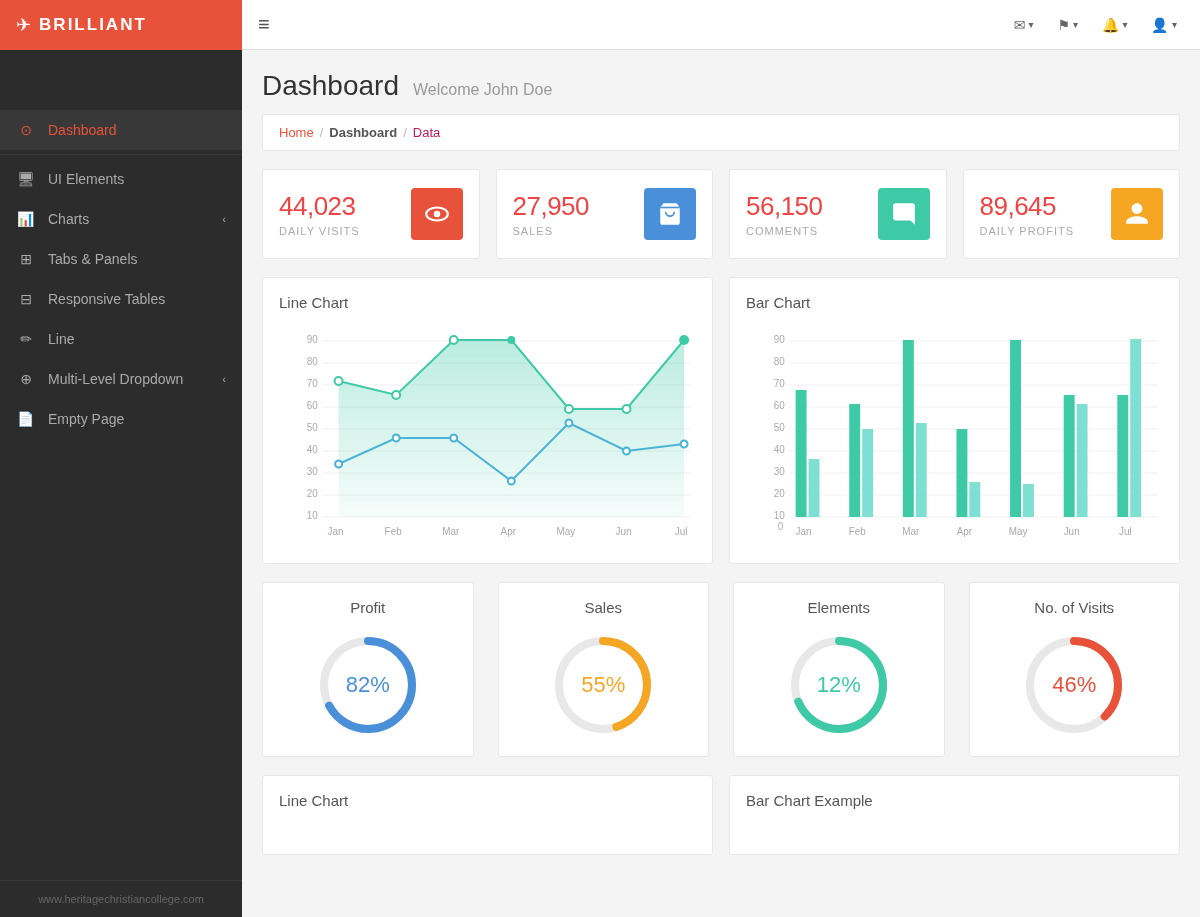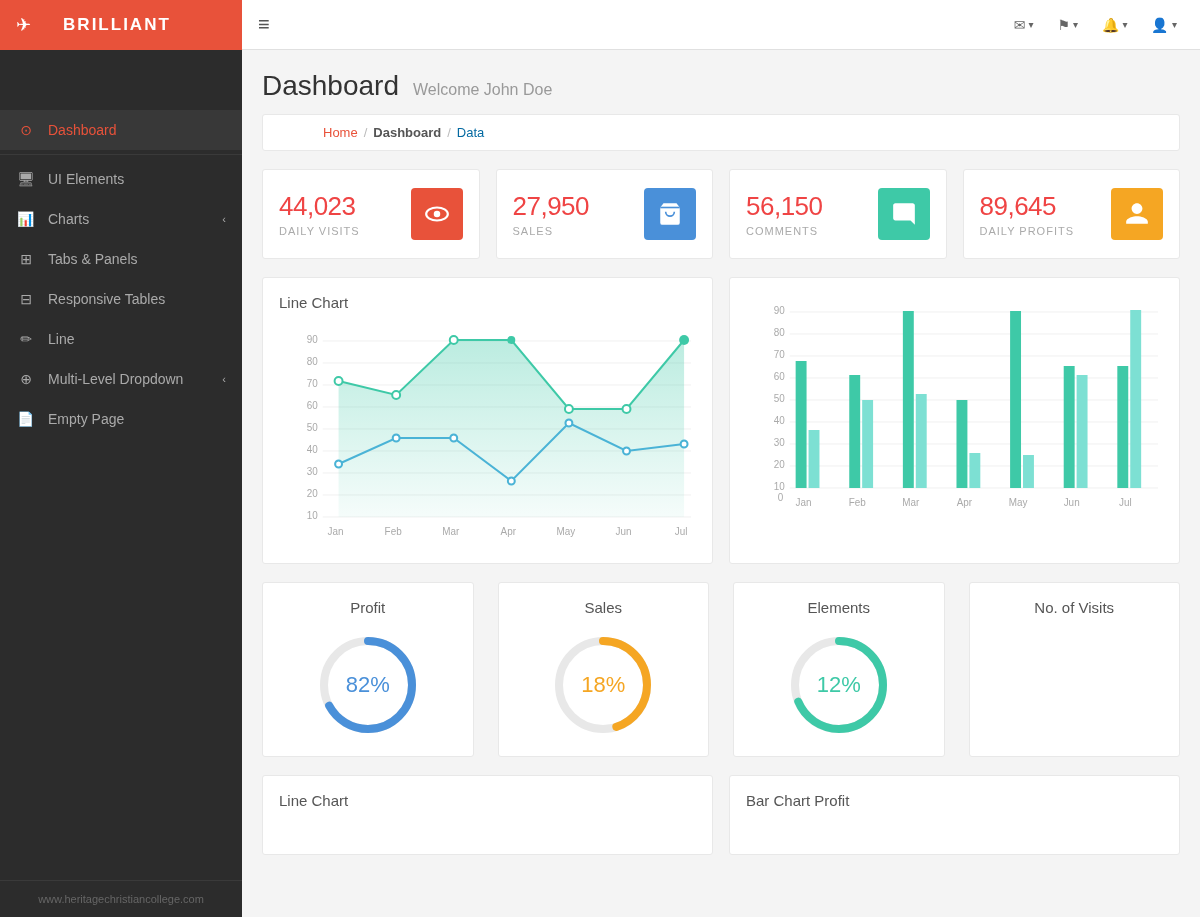--- a/index.html
+++ b/index.html
@@ -218,7 +218,7 @@
 
 <div style="position:fixed;top:0;left:0;width:242px;height:50px;background:#e8523a;display:flex;align-items:center;padding:0 16px;z-index:200;">
   <span style="margin-right:8px;font-size:18px;color:#fff;">✈</span>
-  <span style="font-size:17px;font-weight:bold;color:#fff;letter-spacing:2px;margin-left:24px;">BRILLIANT</span>
+  <span style="font-size:17px;font-weight:bold;color:#fff;letter-spacing:2px;">BRILLIANT</span>
 </div>
 
 <div style="position:fixed;top:0;left:242px;right:0;height:50px;background:#fff;border-bottom:1px solid #e0e0e0;display:flex;align-items:center;justify-content:space-between;padding:0 16px;z-index:150;">

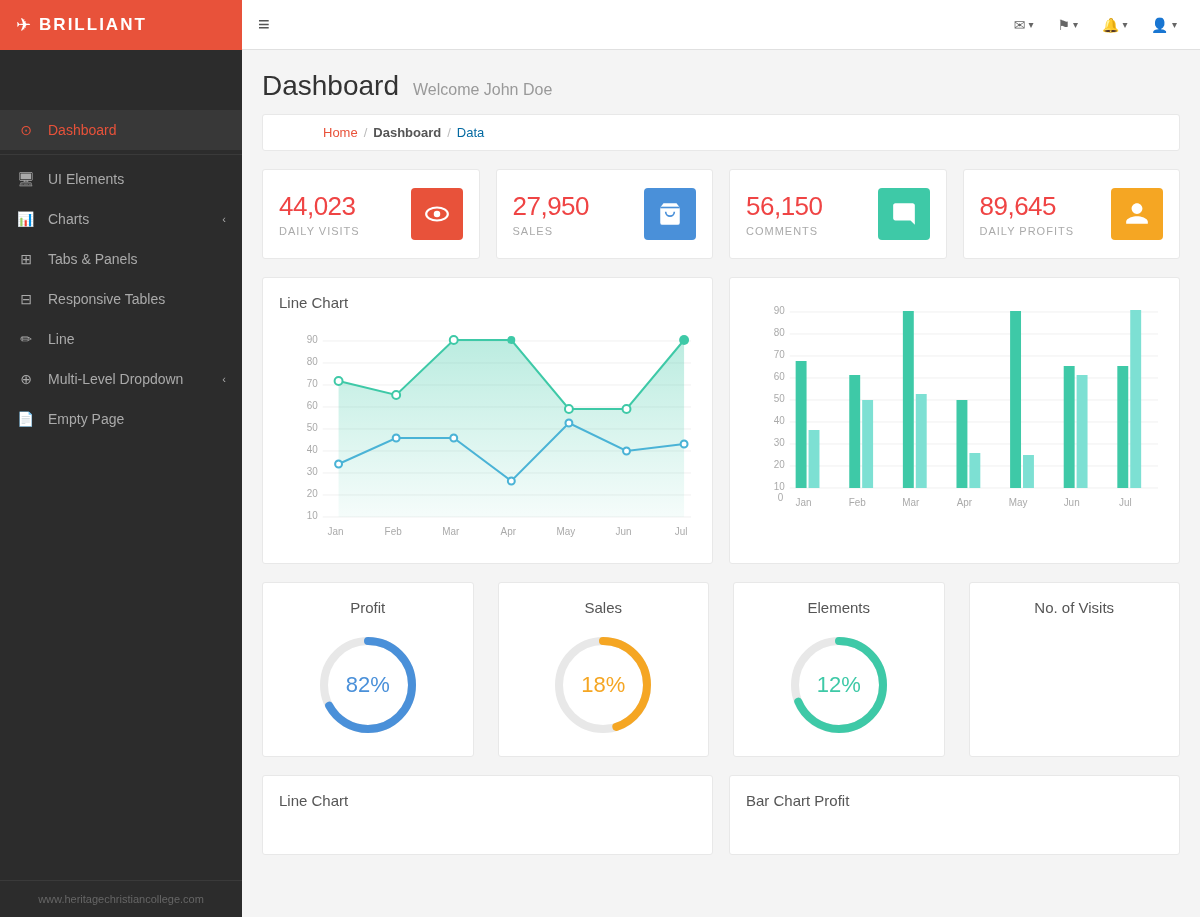--- a/index.html
+++ b/index.html
@@ -83,7 +83,7 @@
       gap: 6px;
       align-items: center;
     }
-    .breadcrumb a { color: #e8523a; text-decoration: none; margin-left: 44px; }
+    .breadcrumb a { color: #e8523a; text-decoration: none; }
     .breadcrumb .bc-active { color: #555; font-weight: 600; }
     .breadcrumb .sep { color: #bbb; }
 

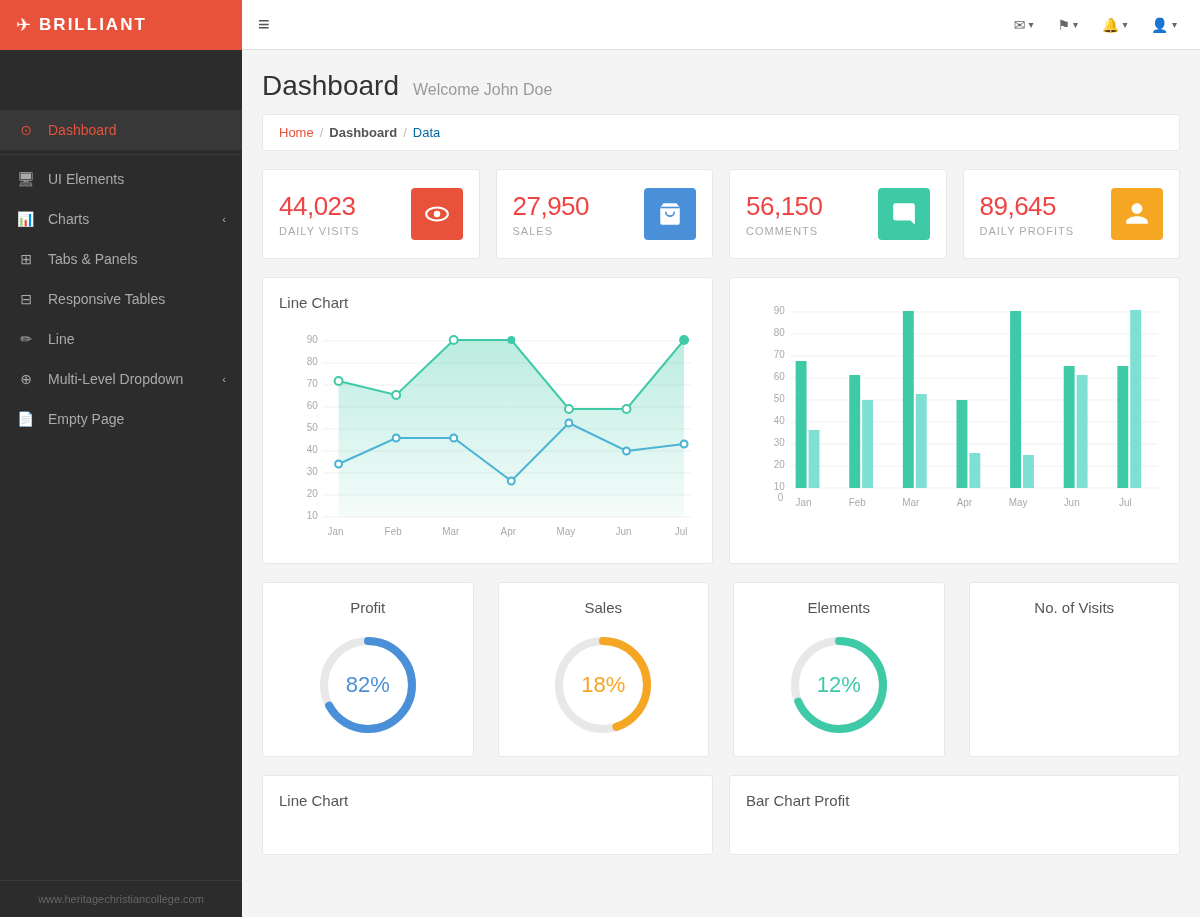--- a/index.html
+++ b/index.html
@@ -307,7 +307,7 @@
       <span class="sep">/</span>
       <span class="bc-active">Dashboard</span>
       <span class="sep">/</span>
-      <span style="color:#0369a1;">Data</span>
+      <span style="color:#be185d;">Data</span>
     </div>
 
     <div class="stat-cards">

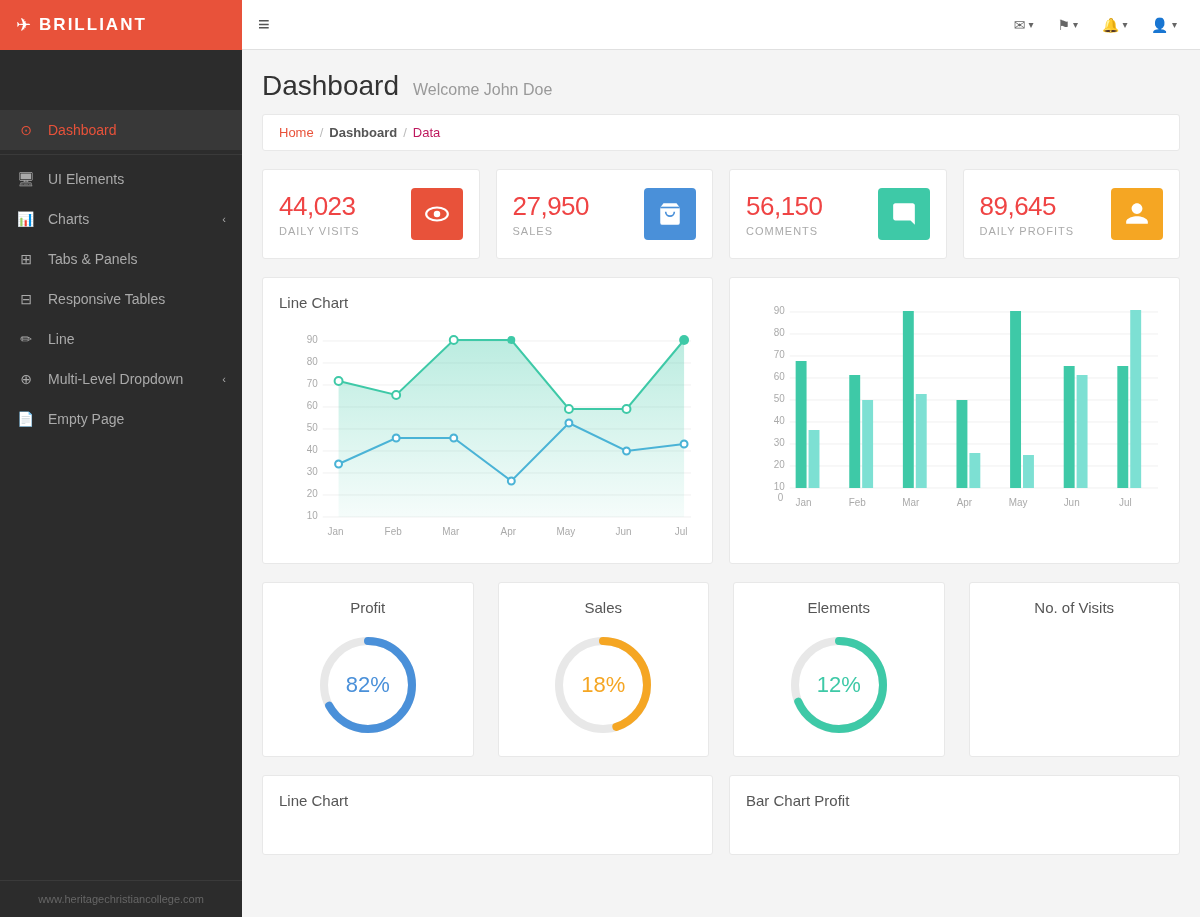--- a/index.html
+++ b/index.html
@@ -424,6 +424,7 @@
       </div>
 
       <div class="chart-card">
+        <div class="chart-title">Bar Chart</div>
         <svg class="bar-chart-svg" viewBox="0 0 420 220" preserveAspectRatio="none">
 
           <text x="28" y="20" font-size="10" fill="#aaa">90</text>

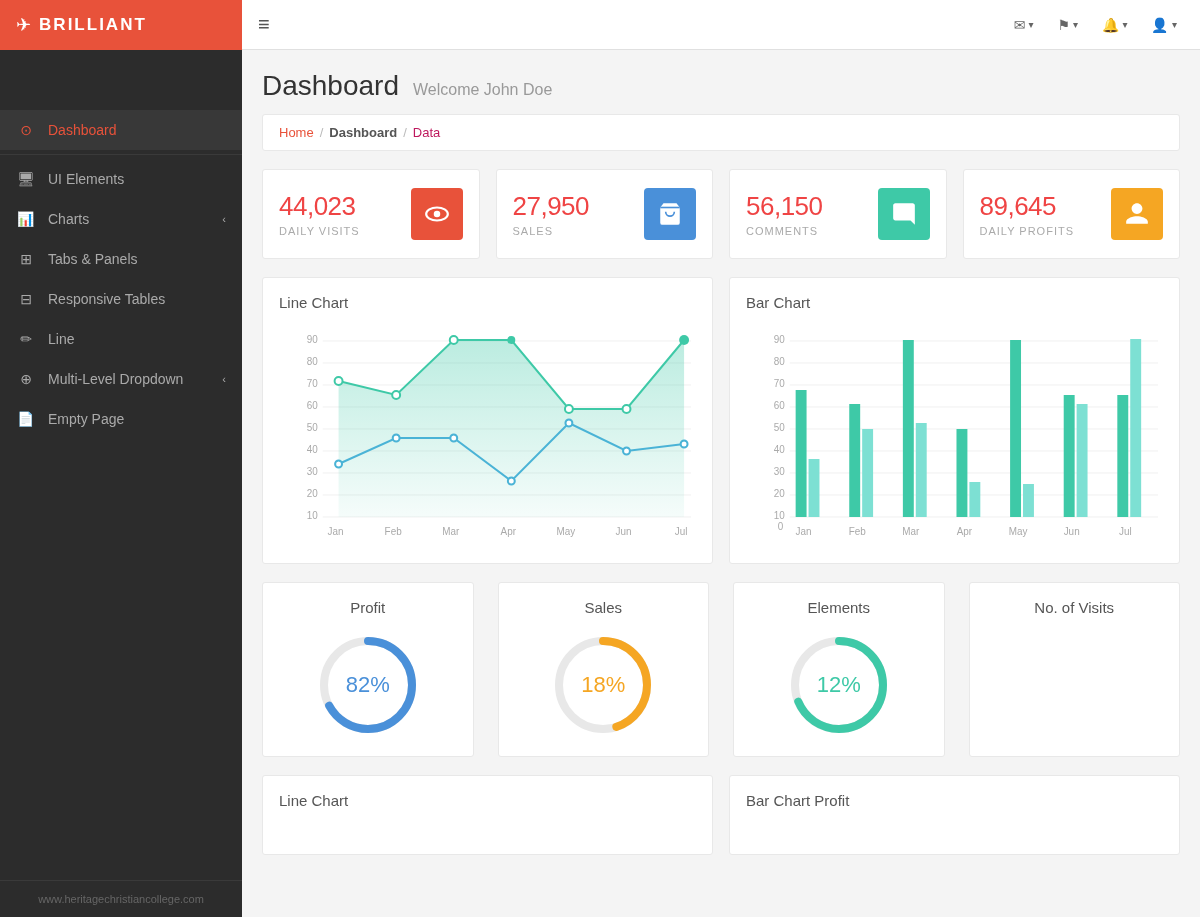--- a/index.html
+++ b/index.html
@@ -500,7 +500,7 @@
             <circle cx="55" cy="55" r="44" fill="none" stroke="#e8e8e8" stroke-width="8"></circle>
             <circle cx="55" cy="55" r="44" fill="none" stroke="#f5a623" stroke-width="8" stroke-dasharray="226.19" stroke-dashoffset="101.79" stroke-linecap="round" transform="rotate(-90 55 55)"></circle>
           </svg>
-          <span style="color:#f5a623;font-size:22px;font-weight:500;">18%</span>
+          <span style="color:#f5a623;font-size:22px;font-weight:500;">55%</span>
         </div>
       </div>
 

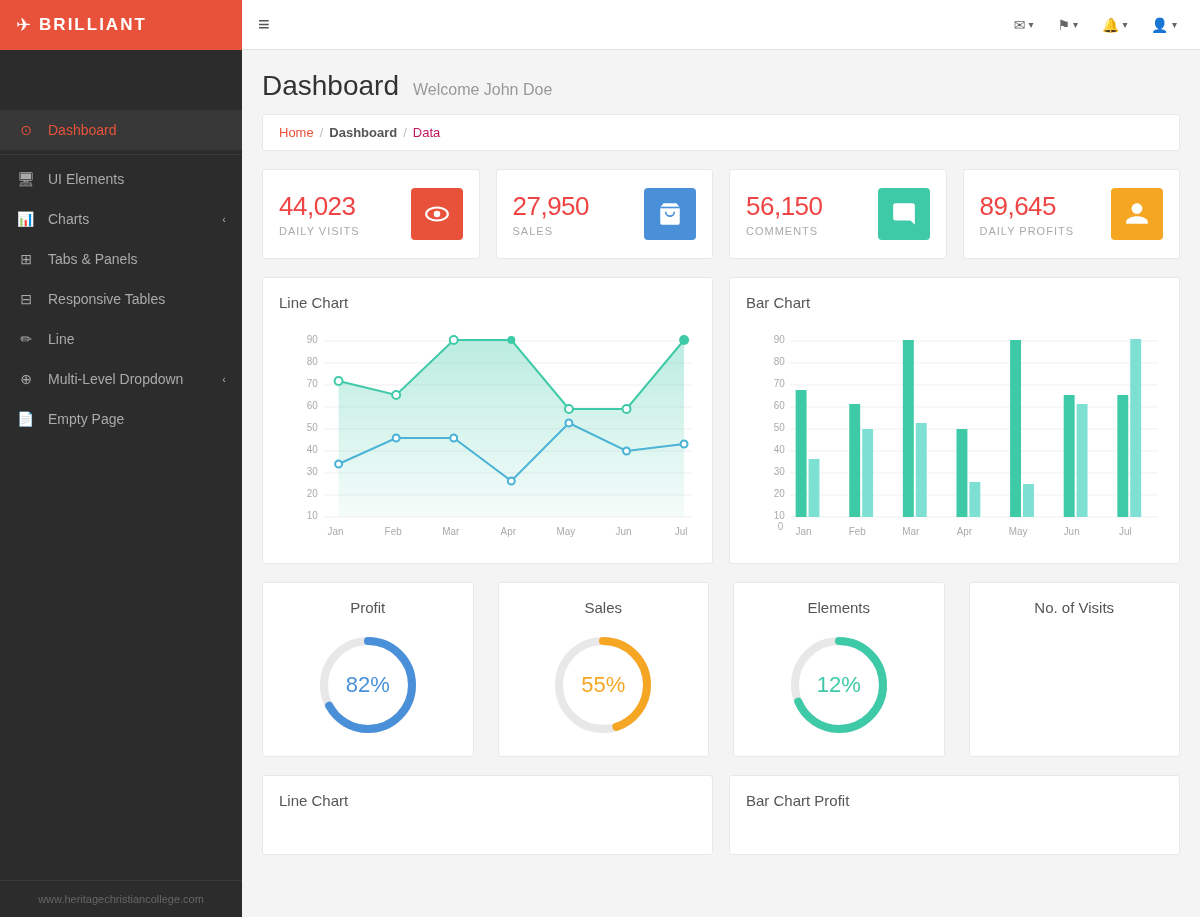--- a/index.html
+++ b/index.html
@@ -517,6 +517,13 @@
 
       <div class="donut-card">
         <div class="donut-title">No. of Visits</div>
+        <div class="donut-wrapper">
+          <svg width="110" height="110" viewBox="0 0 110 110">
+            <circle cx="55" cy="55" r="44" fill="none" stroke="#e8e8e8" stroke-width="8"></circle>
+            <circle cx="55" cy="55" r="44" fill="none" stroke="#e8523a" stroke-width="8" stroke-dasharray="226.19" stroke-dashoffset="122.14" stroke-linecap="round" transform="rotate(-90 55 55)"></circle>
+          </svg>
+          <span style="color:#e8523a;font-size:22px;font-weight:500;">46%</span>
+        </div>
       </div>
     </div>
 

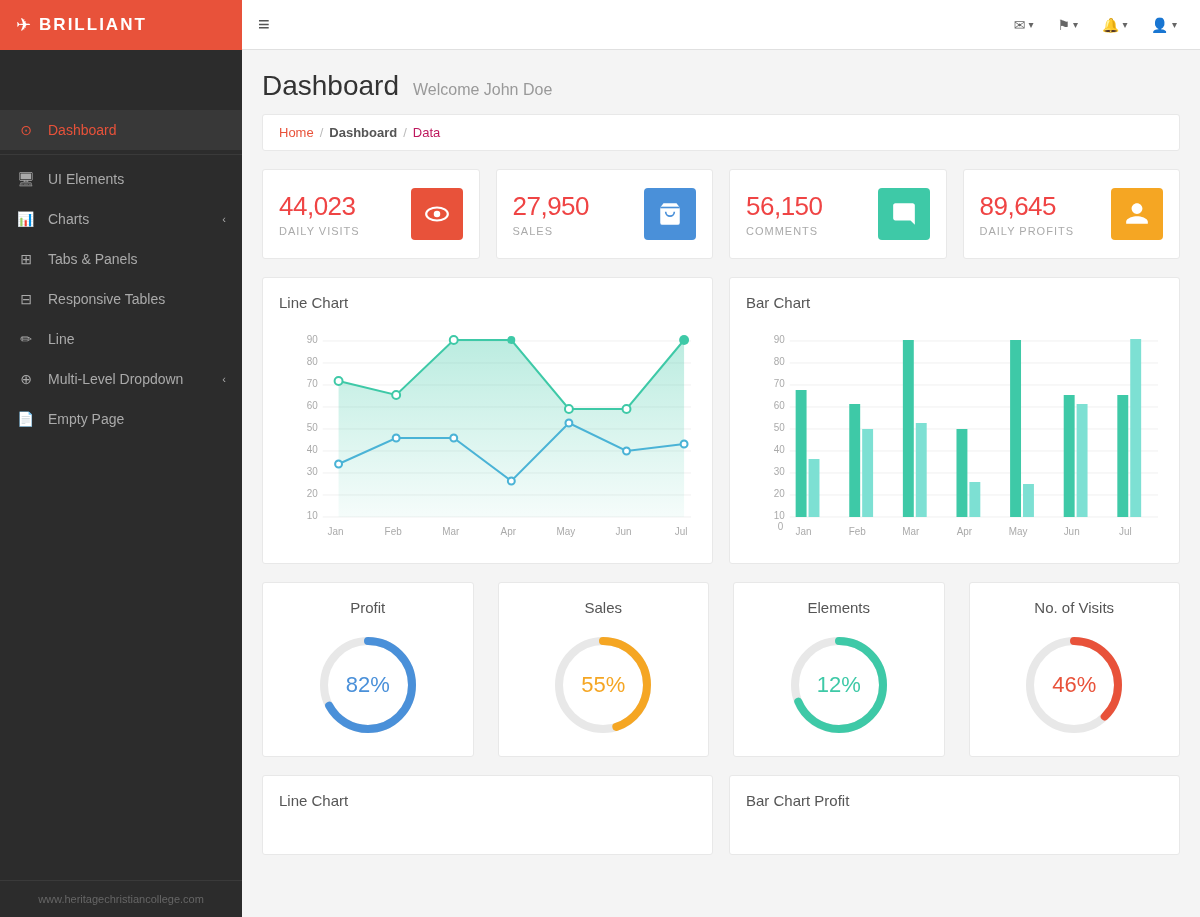--- a/index.html
+++ b/index.html
@@ -532,7 +532,7 @@
         <div class="bottom-card-title">Line Chart</div>
       </div>
       <div class="bottom-card">
-        <div class="bottom-card-title">Bar Chart Profit</div>
+        <div class="bottom-card-title">Bar Chart Example</div>
       </div>
     </div>
   </div>

